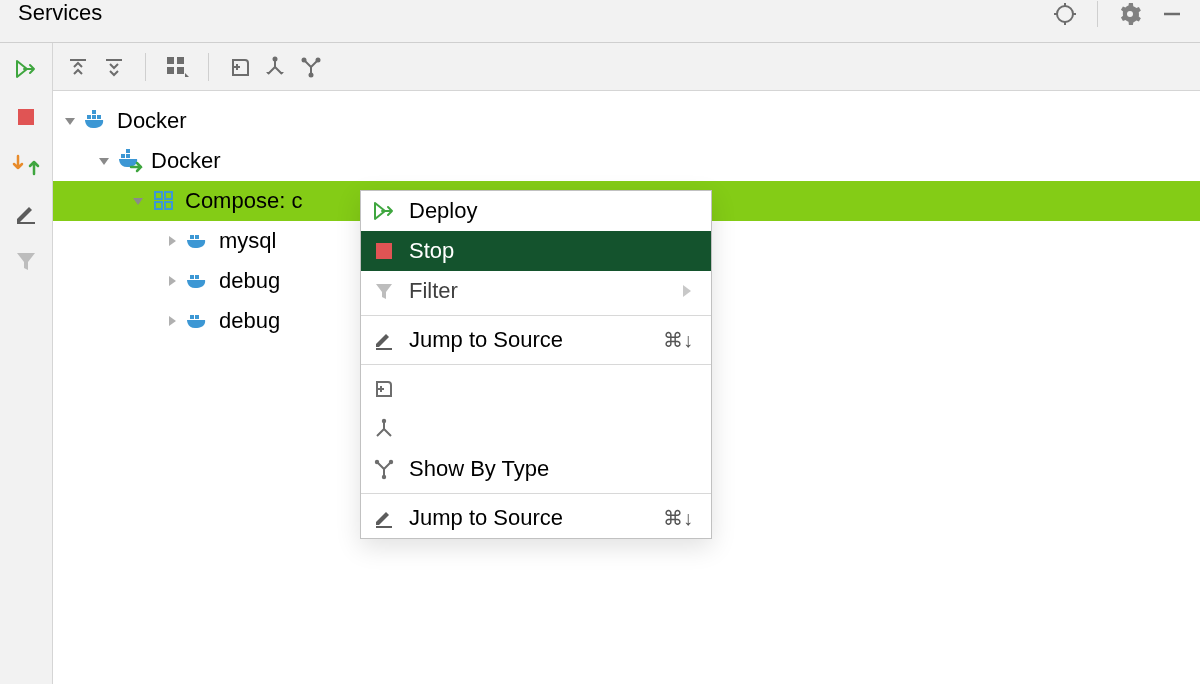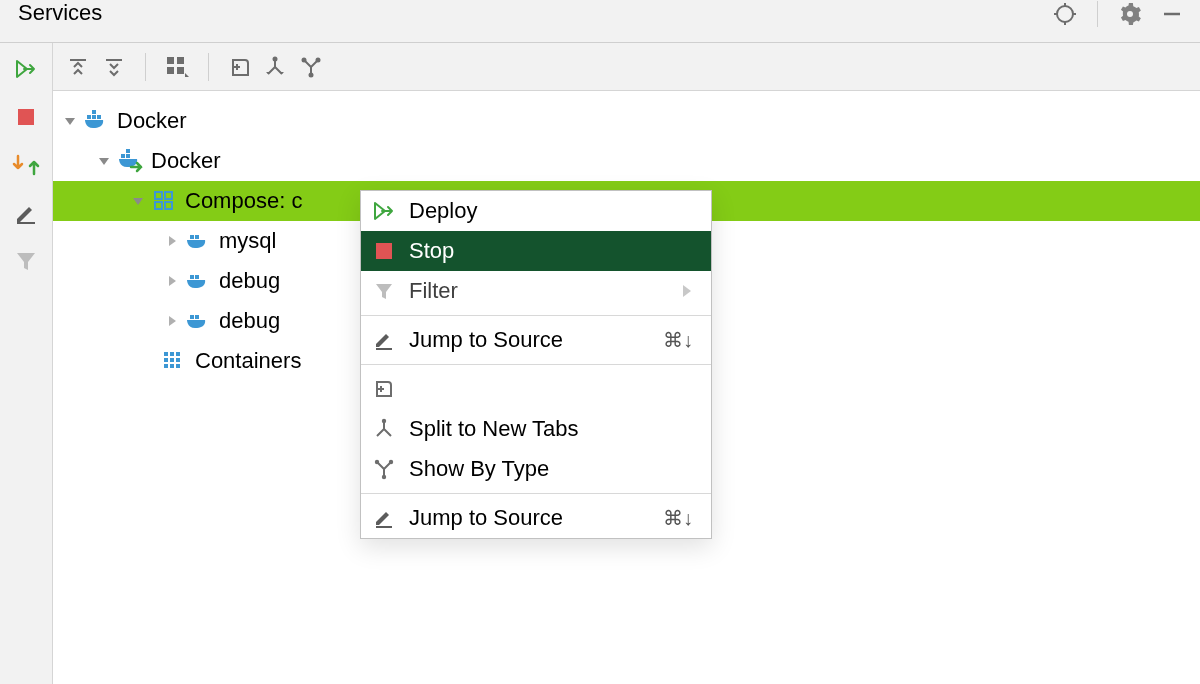--- a/index.html
+++ b/index.html
@@ -350,23 +350,6 @@
         <span>debug</span>
       </div>
 
-      <div class="row">
-        <span class="indent" style="width:108px"></span>
-        <span class="node-icon">
-          <svg width="24" height="22" viewBox="0 0 24 22" fill="#3c97d4">
-            <rect x="2" y="2" width="4" height="4"></rect>
-            <rect x="8" y="2" width="4" height="4"></rect>
-            <rect x="14" y="2" width="4" height="4"></rect>
-            <rect x="2" y="8" width="4" height="4"></rect>
-            <rect x="8" y="8" width="4" height="4"></rect>
-            <rect x="14" y="8" width="4" height="4"></rect>
-            <rect x="2" y="14" width="4" height="4"></rect>
-            <rect x="8" y="14" width="4" height="4"></rect>
-            <rect x="14" y="14" width="4" height="4"></rect>
-          </svg>
-        </span>
-        <span>Containers</span>
-      </div>
 
 
     </div>

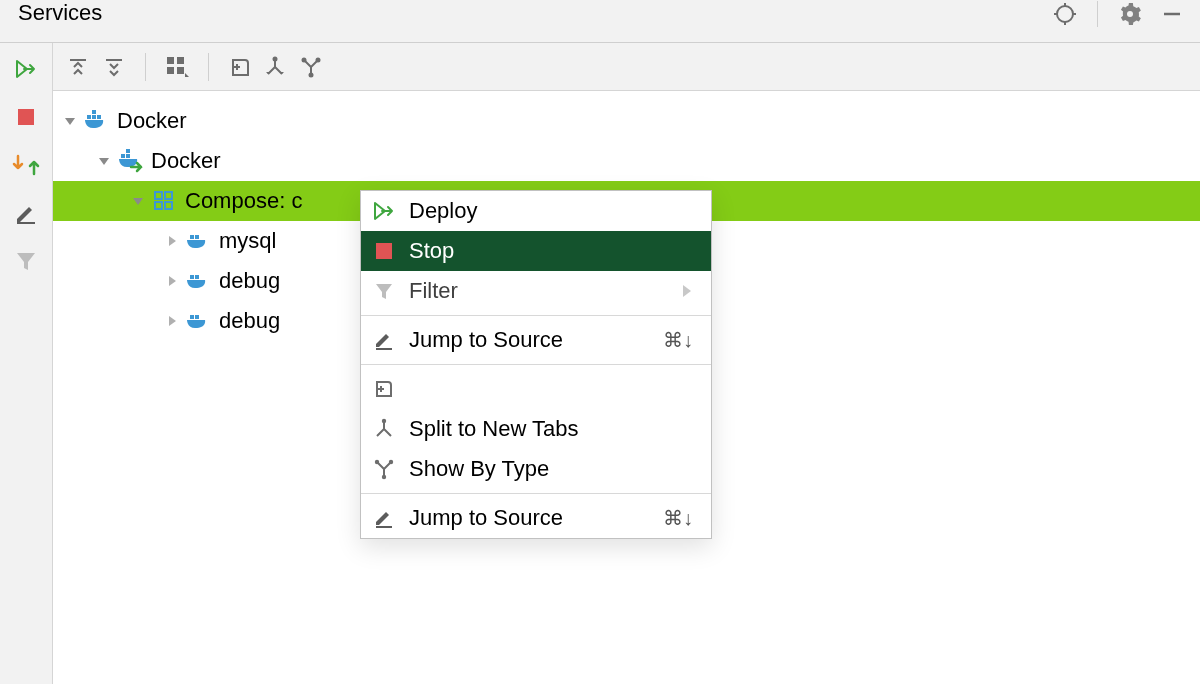--- a/index.html
+++ b/index.html
@@ -425,7 +425,6 @@
         <circle cx="11" cy="3" r="2.2" fill="#6d6d6d" stroke="none"></circle>
       </svg>
     </span>
-    <span class="menu-label">Split to New Tabs</span>
   </div>
 
   <div class="menu-row">

